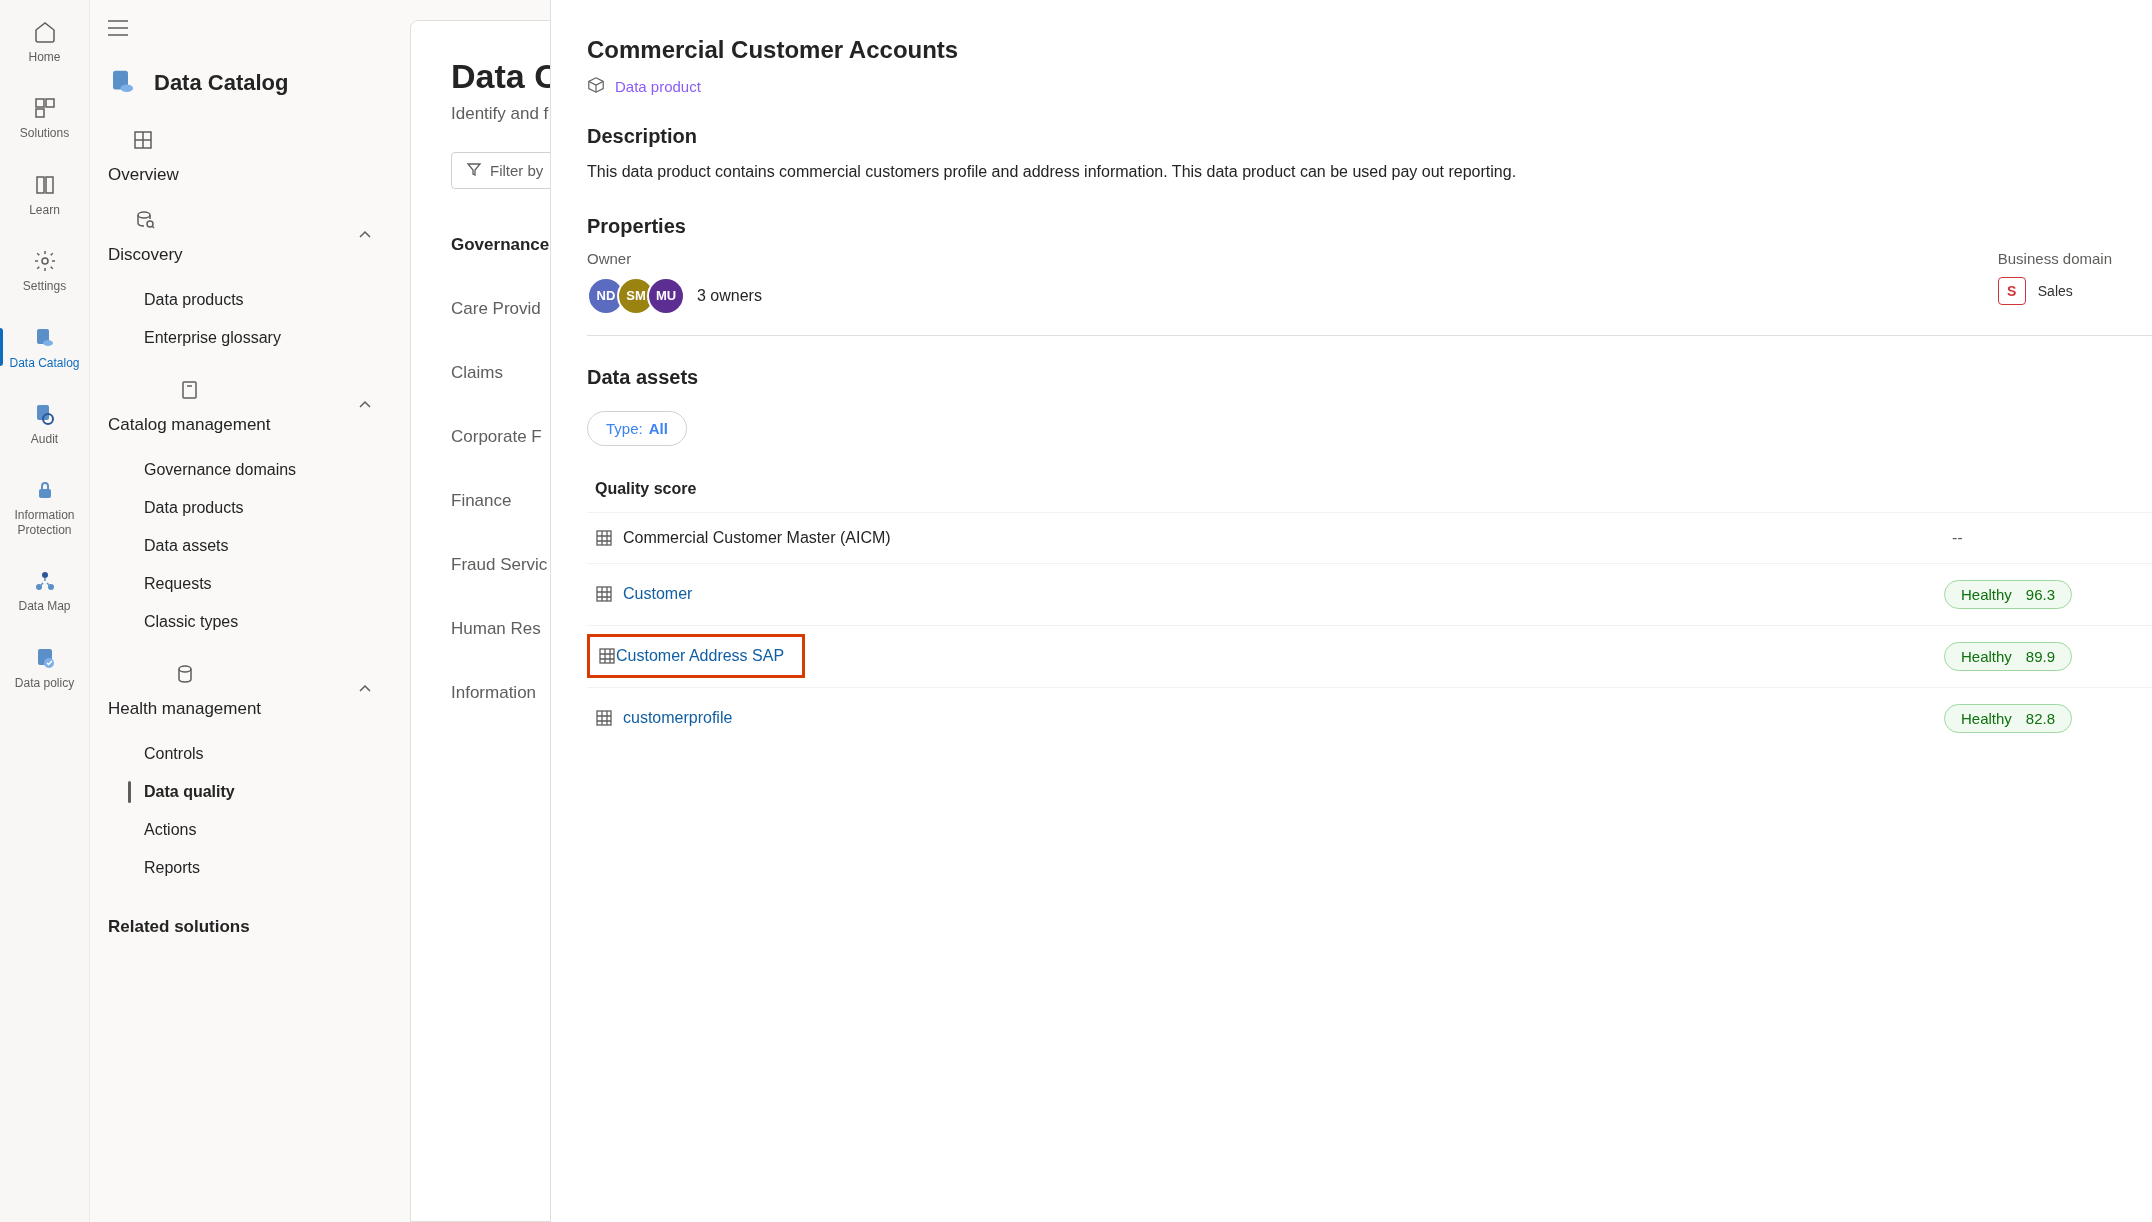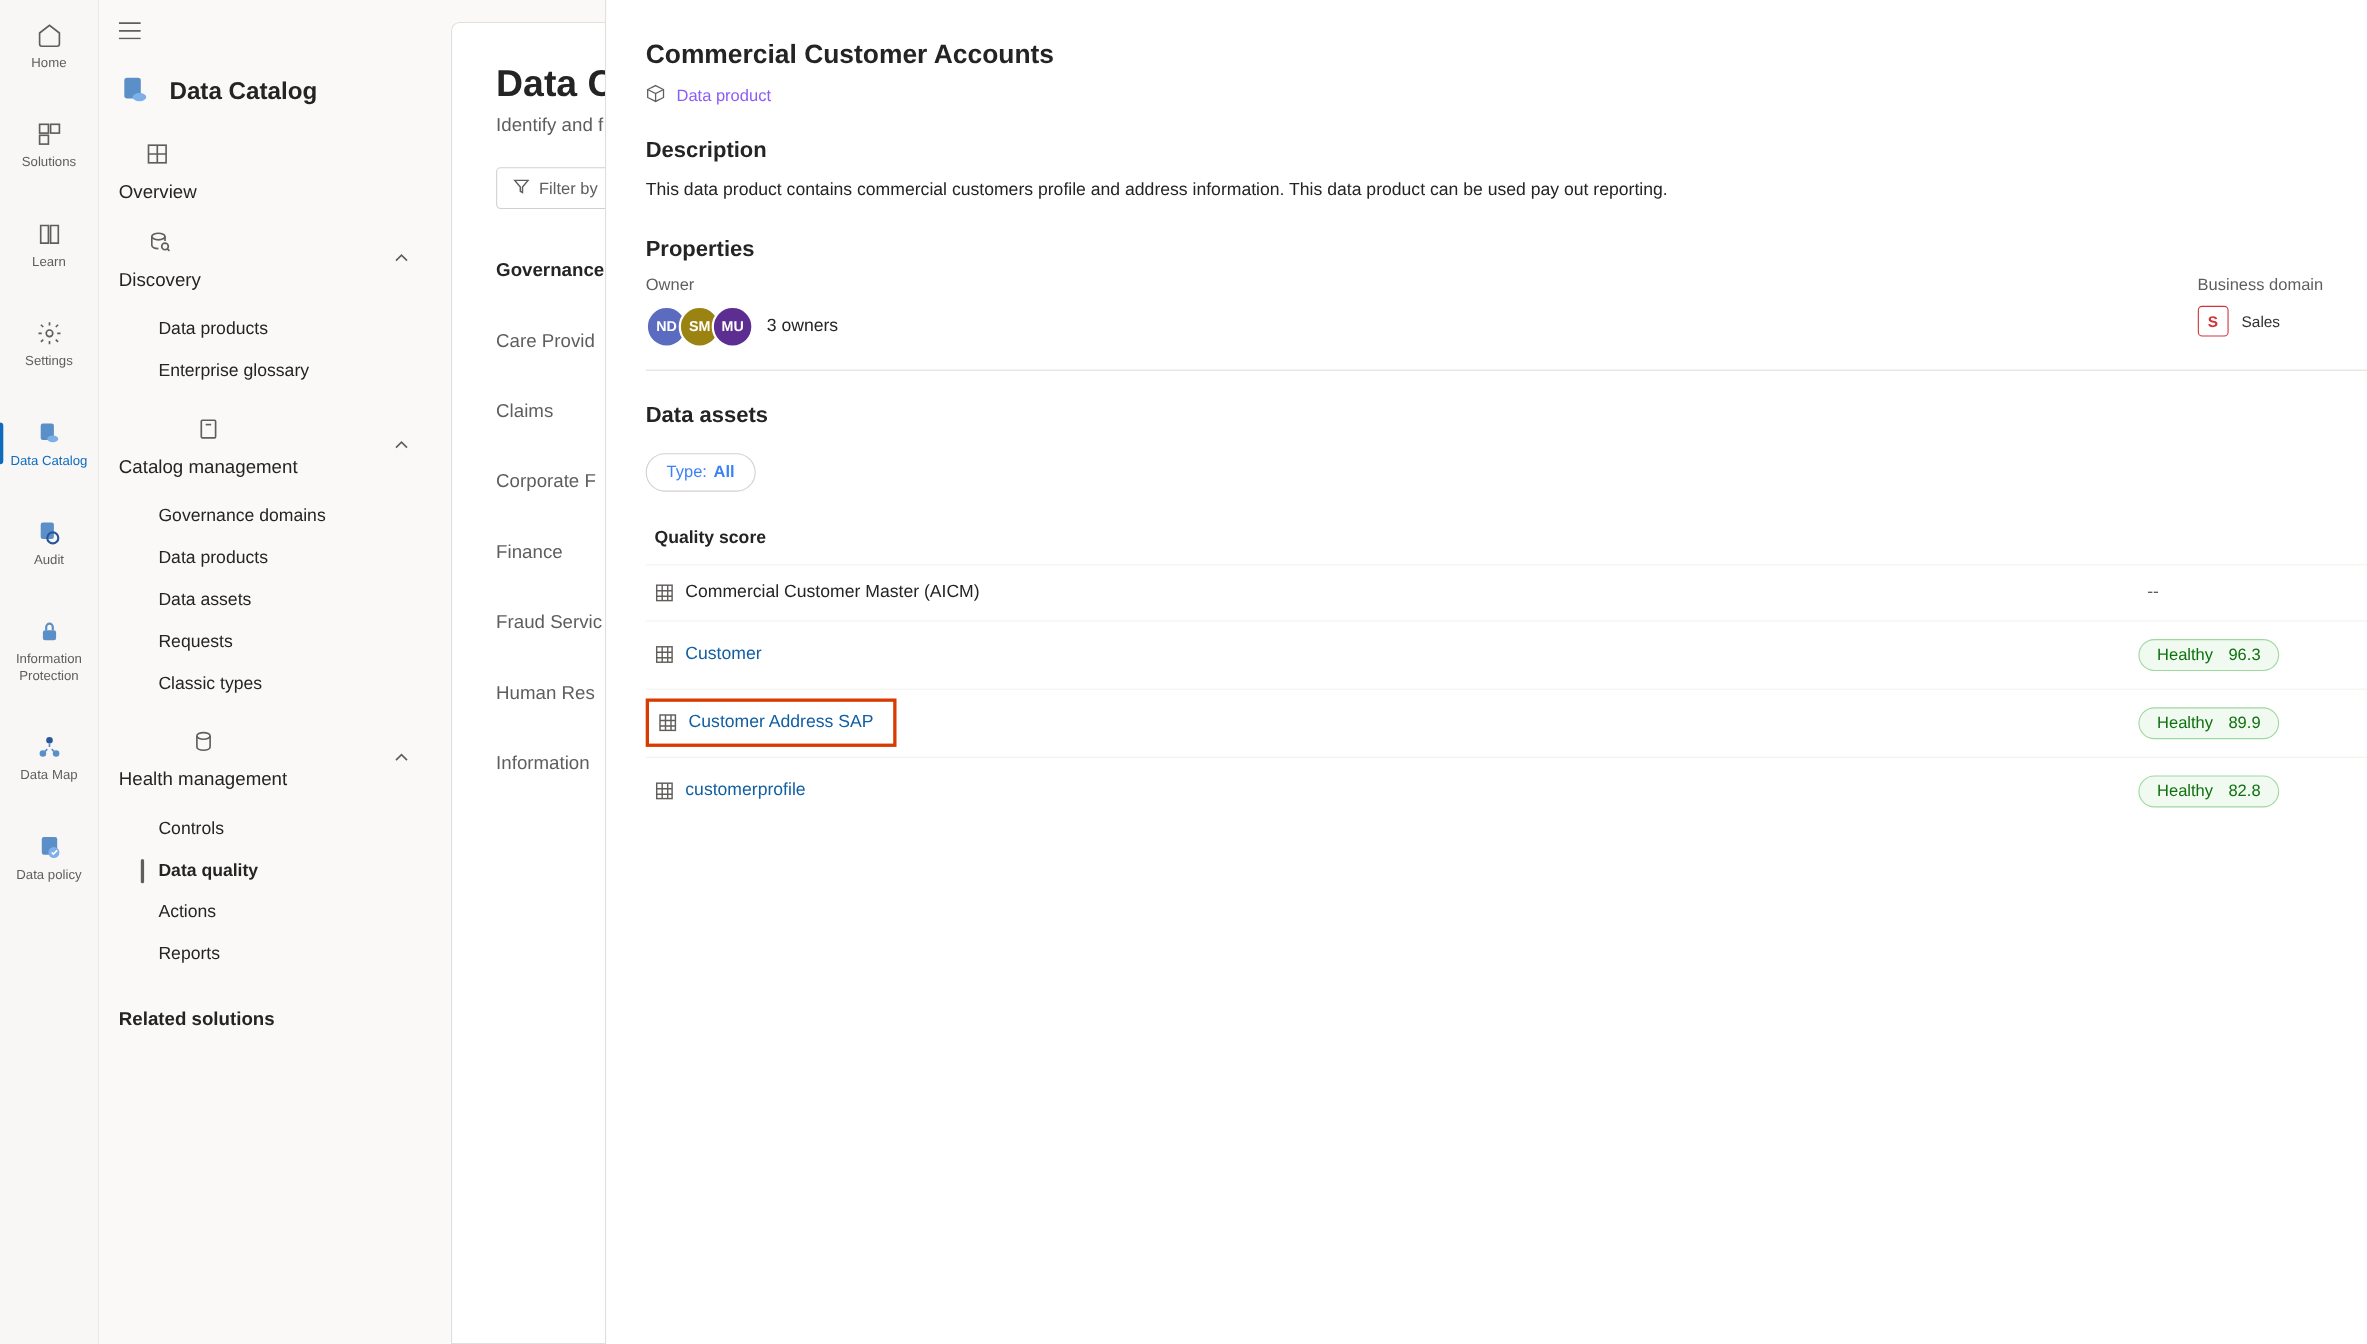--- a/index.html
+++ b/index.html
@@ -25,7 +25,7 @@
     flex-direction: column;
     align-items: center;
     padding-top: 12px;
-    gap: 32px;
+    gap: 18px;
   }
   .rail-item {
     display: flex;

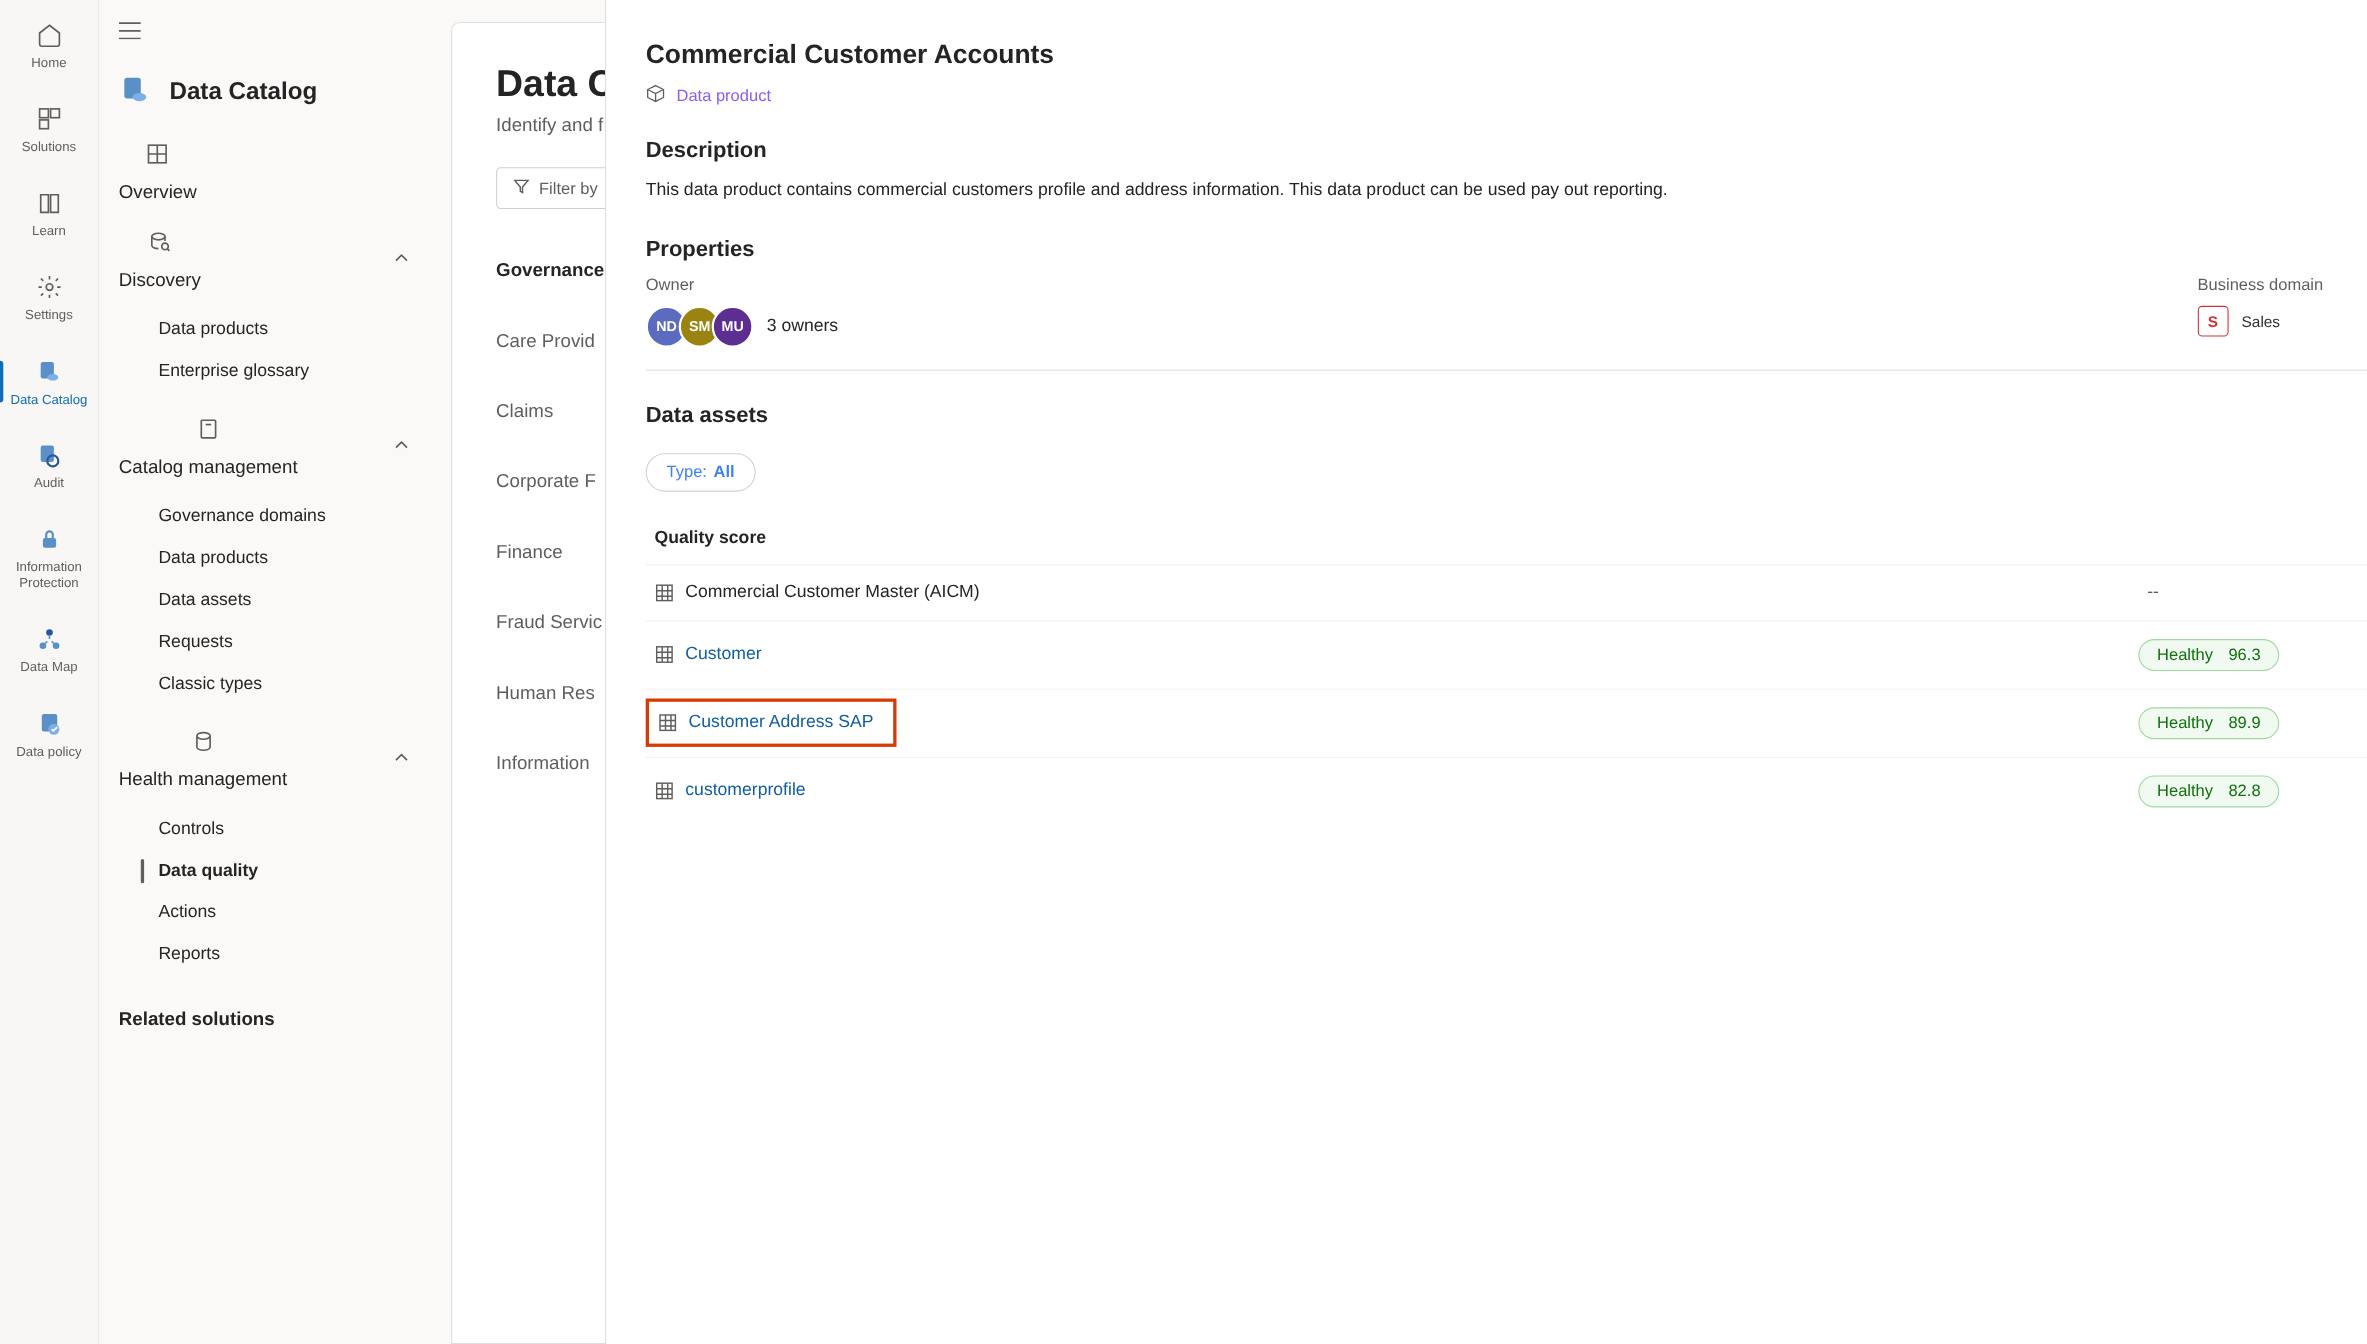--- a/index.html
+++ b/index.html
@@ -308,7 +308,6 @@
   .highlight-box {
     display: inline-flex;
     align-items: center;
-    gap: 10px;
     border: 3px solid #d83b01;
     padding: 10px 18px 10px 8px;
     margin: -10px 0 -10px -8px;

